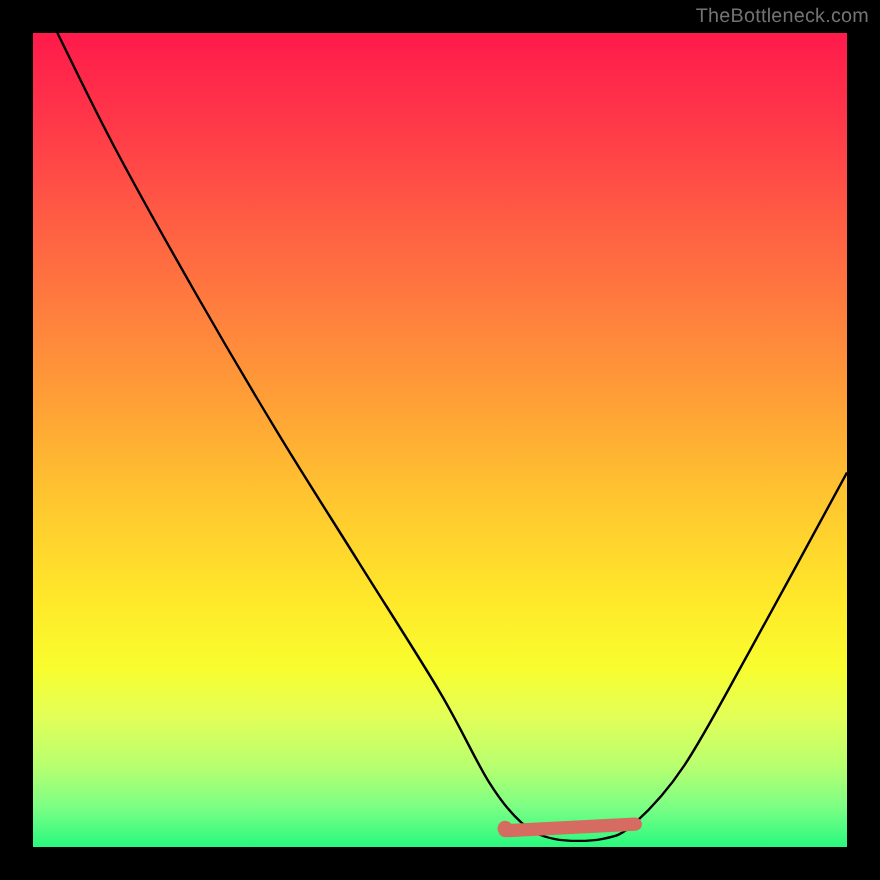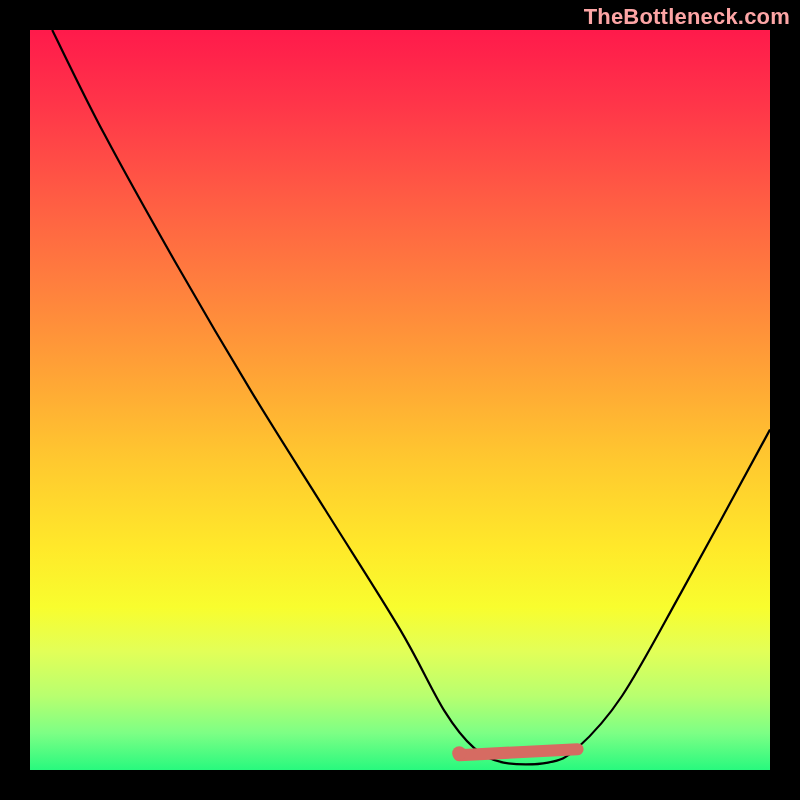--- a/index.html
+++ b/index.html
@@ -21,9 +21,9 @@
     position: absolute;
     top: 4px;
     right: 10px;
-    color: #fca5a5;
-    font-size: 22px;
-    font-weight: bold;
+    color: #737373;
+    font-size: 18px;
+    font-weight: normal;
     letter-spacing: 0.2px;
     z-index: 5;
   }

